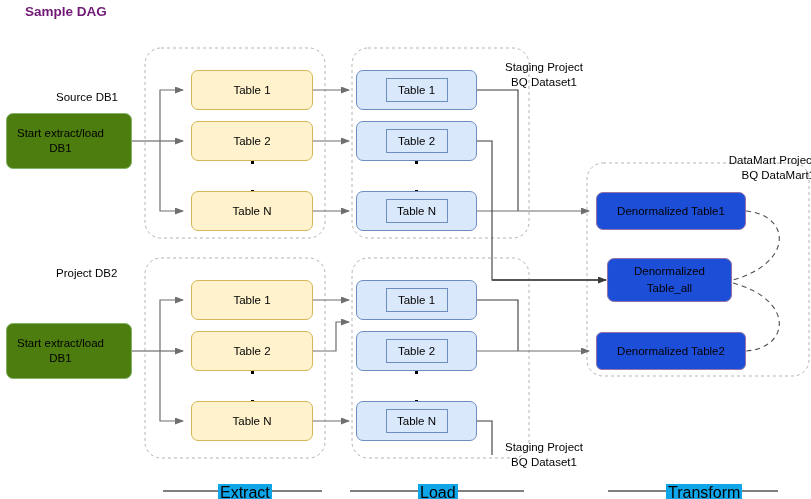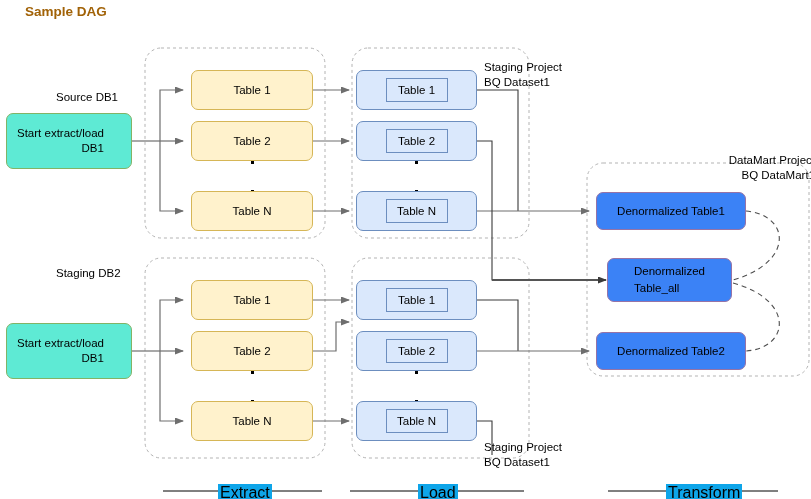--- a/index.html
+++ b/index.html
@@ -33,7 +33,7 @@
     top: 4px;
     font-size: 13.5px;
     font-weight: bold;
-    color: #a16207;
+    color: #701a75;
     text-align: center;
   }
   .node {

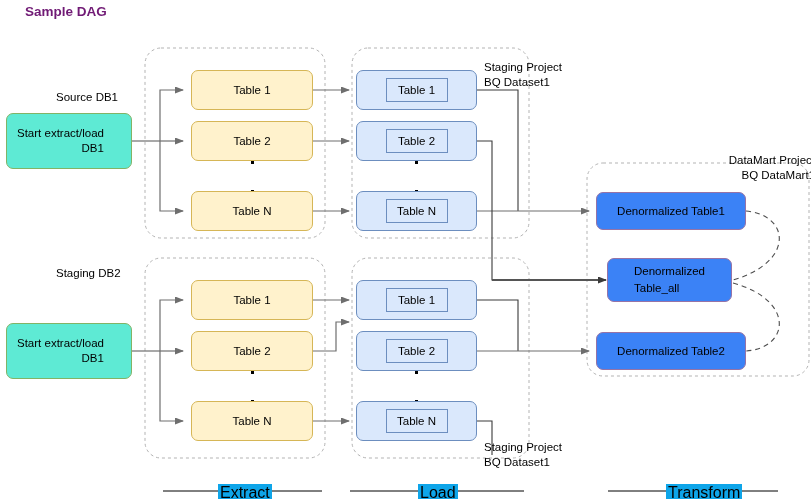--- a/index.html
+++ b/index.html
@@ -95,7 +95,7 @@
     position: absolute;
     font-size: 11.5px;
     color: #000000;
-    text-align: left;
+    text-align: center;
     line-height: 14.5px;
     white-space: pre-line;
   }

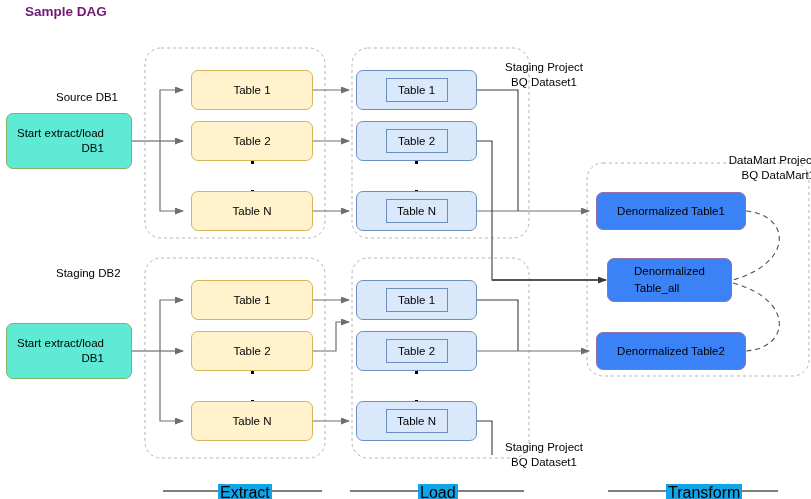--- a/index.html
+++ b/index.html
@@ -45,6 +45,7 @@
     justify-content: center;
     font-size: 11.5px;
     color: #000000;
+    text-align: center;
   }
   .node-green {
     background: #5eead4;

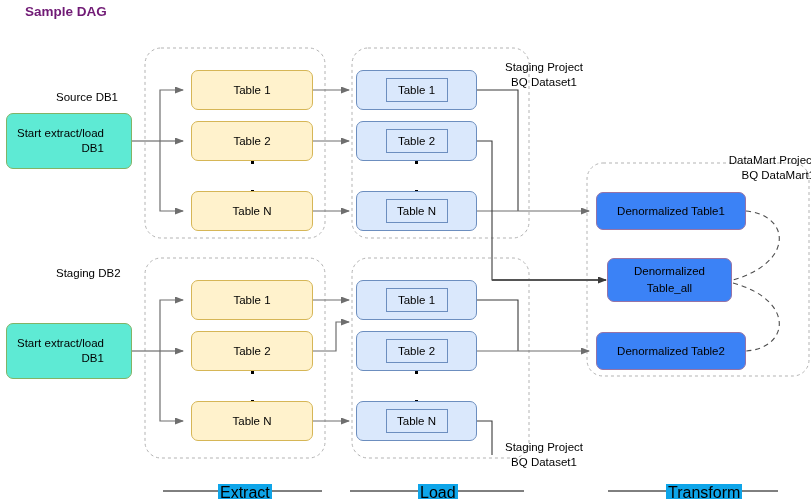--- a/index.html
+++ b/index.html
@@ -48,11 +48,11 @@
     text-align: center;
   }
   .node-green {
-    background: #5eead4;
+    background: #4d7c0f;
     border: 1px solid #82b366;
     justify-content: flex-start;
     padding-left: 10px;
-    text-align: right;
+    text-align: center;
     line-height: 15px;
   }
   .node-yellow {

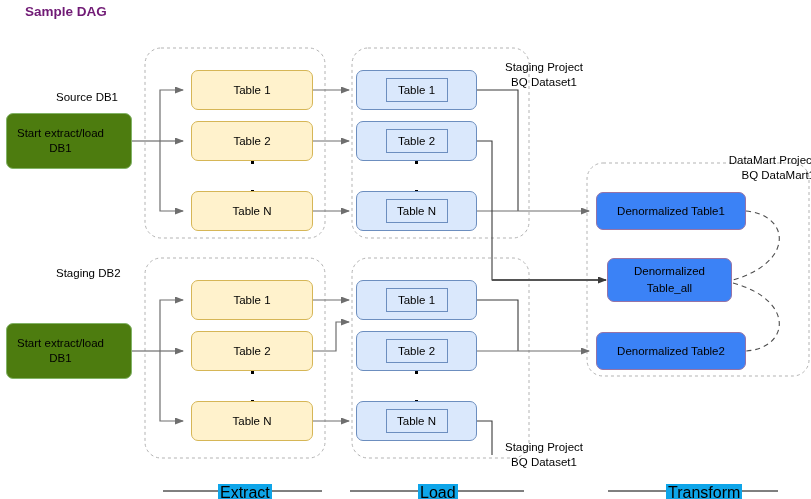--- a/index.html
+++ b/index.html
@@ -64,7 +64,7 @@
     border: 1px solid #6c8ebf;
   }
   .node-purple {
-    background: #3b82f6;
+    background: #1d4ed8;
     border: 1px solid #9673a6;
     line-height: 17px;
   }

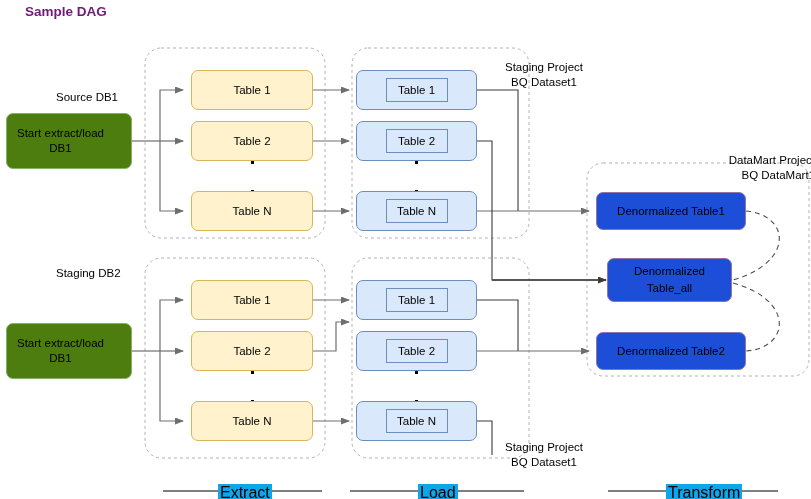--- a/index.html
+++ b/index.html
@@ -197,7 +197,7 @@
 </svg>
 
 <div class="lbl" style="left:56px; top:48px;margin-top:42px;">Source DB1</div>
-<div class="lbl" style="left:56px; top:266px;">Staging DB2</div>
+<div class="lbl" style="left:56px; top:266px;">Project DB2</div>
 
 <div class="node node-green" style="left:6px; top:113px; width:126px; height:56px;">
   <span style="white-space:pre-line">Start extract/load

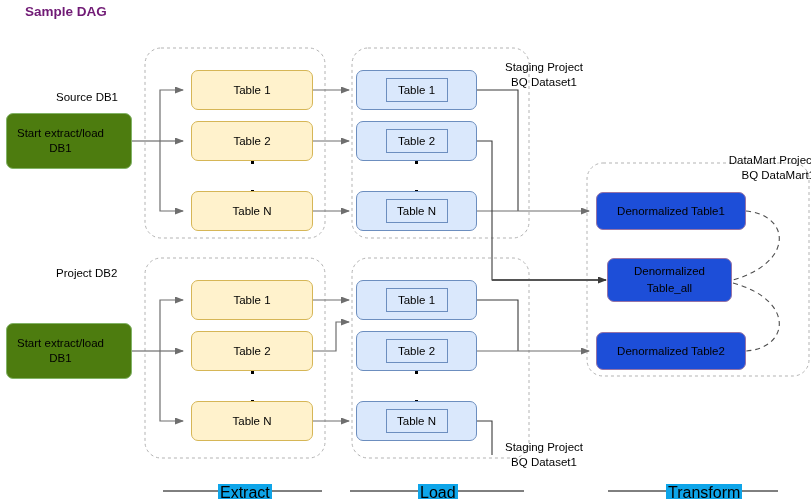--- a/index.html
+++ b/index.html
@@ -291,7 +291,7 @@
   <span style="white-space:pre-line">Denormalized
 Table_all</span>
 </div>
-<div class="node node-purple" style="left:596px; top:332px; width:150px; height:38px;">
+<div class="node node-purple" style="left:596px; top:332px; width:150px; height:38px;border-radius:6px;">
   <span style="white-space:pre-line">Denormalized Table2</span>
 </div>
 

